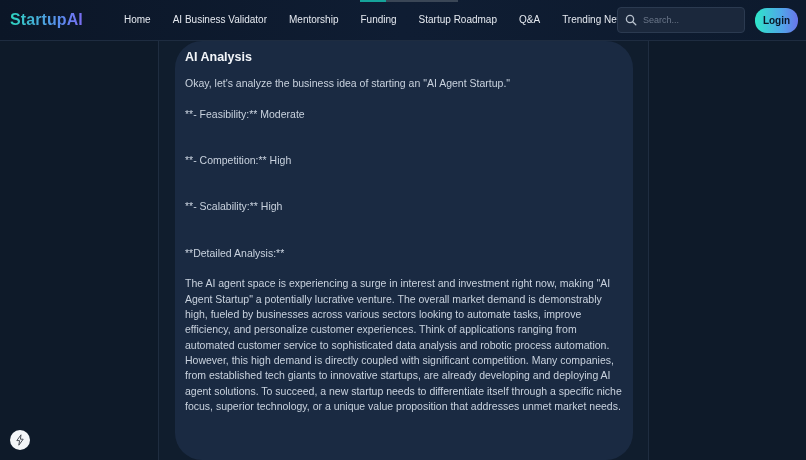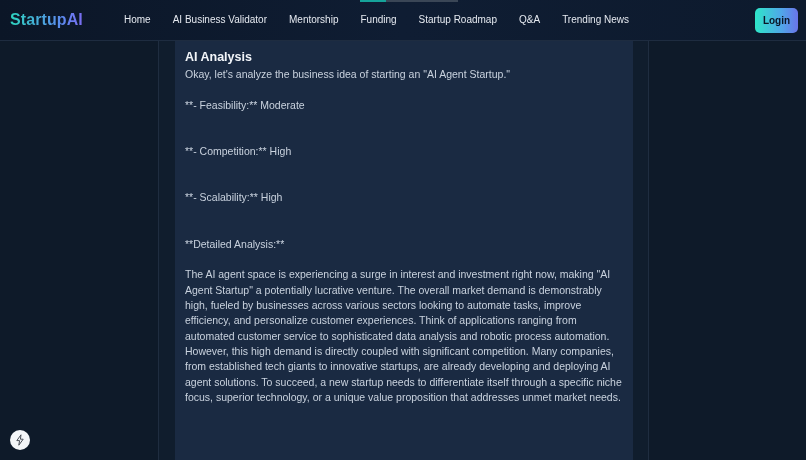--- a/index.html
+++ b/index.html
@@ -93,6 +93,13 @@
     <span class="nav-link">Q&amp;A</span>
     <span class="nav-link">Trending News</span>
   </div>
+  <div class="search-box">
+    <svg class="search-icon" viewBox="0 0 12 12">
+      <circle cx="5" cy="5" r="3.6" fill="none" stroke="#b8c1cd" stroke-width="1.3"></circle>
+      <line x1="7.7" y1="7.7" x2="10.8" y2="10.8" stroke="#b8c1cd" stroke-width="1.3" stroke-linecap="round"></line>
+    </svg>
+    <input class="search-input" type="text" placeholder="Search..." style="">
+  </div>
   <button class="login-btn">Login</button>
 </div>
 

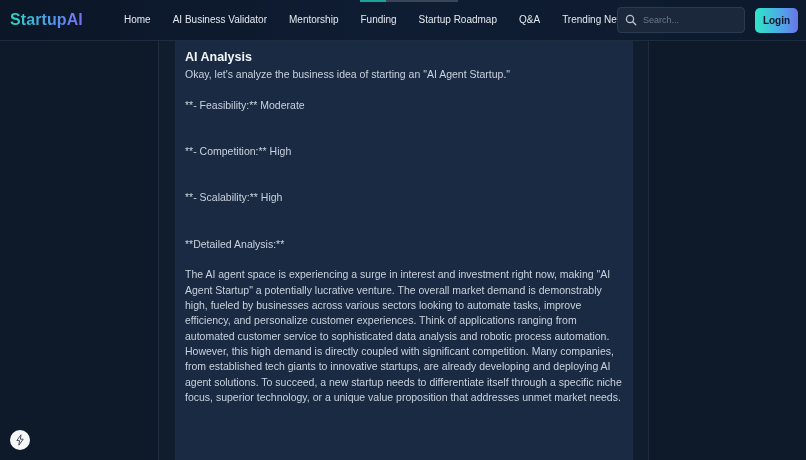--- a/index.html
+++ b/index.html
@@ -47,7 +47,7 @@
   .search-input::placeholder { color: #6b778a; }
   .login-btn {
     position: absolute; left: 755px; top: 8px; width: 43px; height: 25px;
-    border-radius: 5px; border: none;
+    border-radius: 12px; border: none;
     background: linear-gradient(90deg, #2ee6c8 0%, #4fa8e8 60%, #6a74ea 100%);
     color: #0b1627; font-weight: bold; font-size: 10px; cursor: pointer;
     font-family: "Liberation Sans", sans-serif;

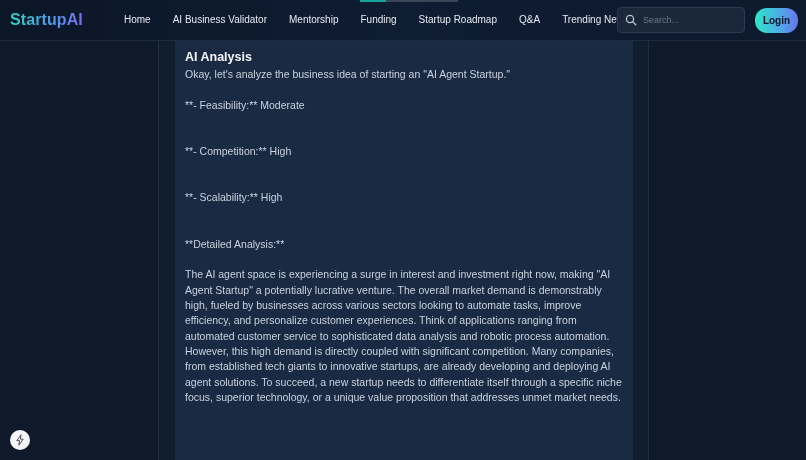--- a/index.html
+++ b/index.html
@@ -62,6 +62,7 @@
     background: #1a2a42;
     padding: 9px 10px 0 10px;
     color: #c9d2de;
+    border-radius: 27px;
   }
   .card-title {
     font-size: 12.5px; font-weight: bold; color: #f2f5f9; line-height: 15px;

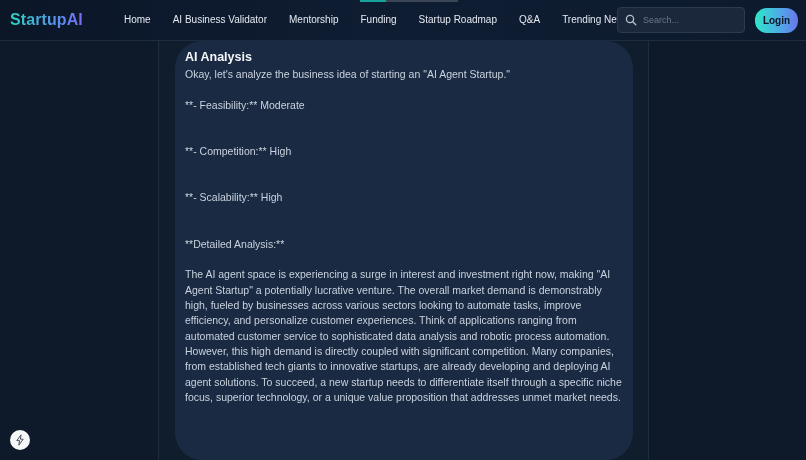--- a/index.html
+++ b/index.html
@@ -68,7 +68,7 @@
     font-size: 12.5px; font-weight: bold; color: #f2f5f9; line-height: 15px;
   }
   .card-line { font-size: 10.5px; line-height: 15.3px; color: #c9d2de; }
-  .intro { margin-top: 2px; }
+  .intro { margin-top: 11px; }
   .gap { height: 15.5px; }
   .para { font-size: 10.5px; line-height: 15.3px; color: #c9d2de; width: 438px; }
   .fab {

